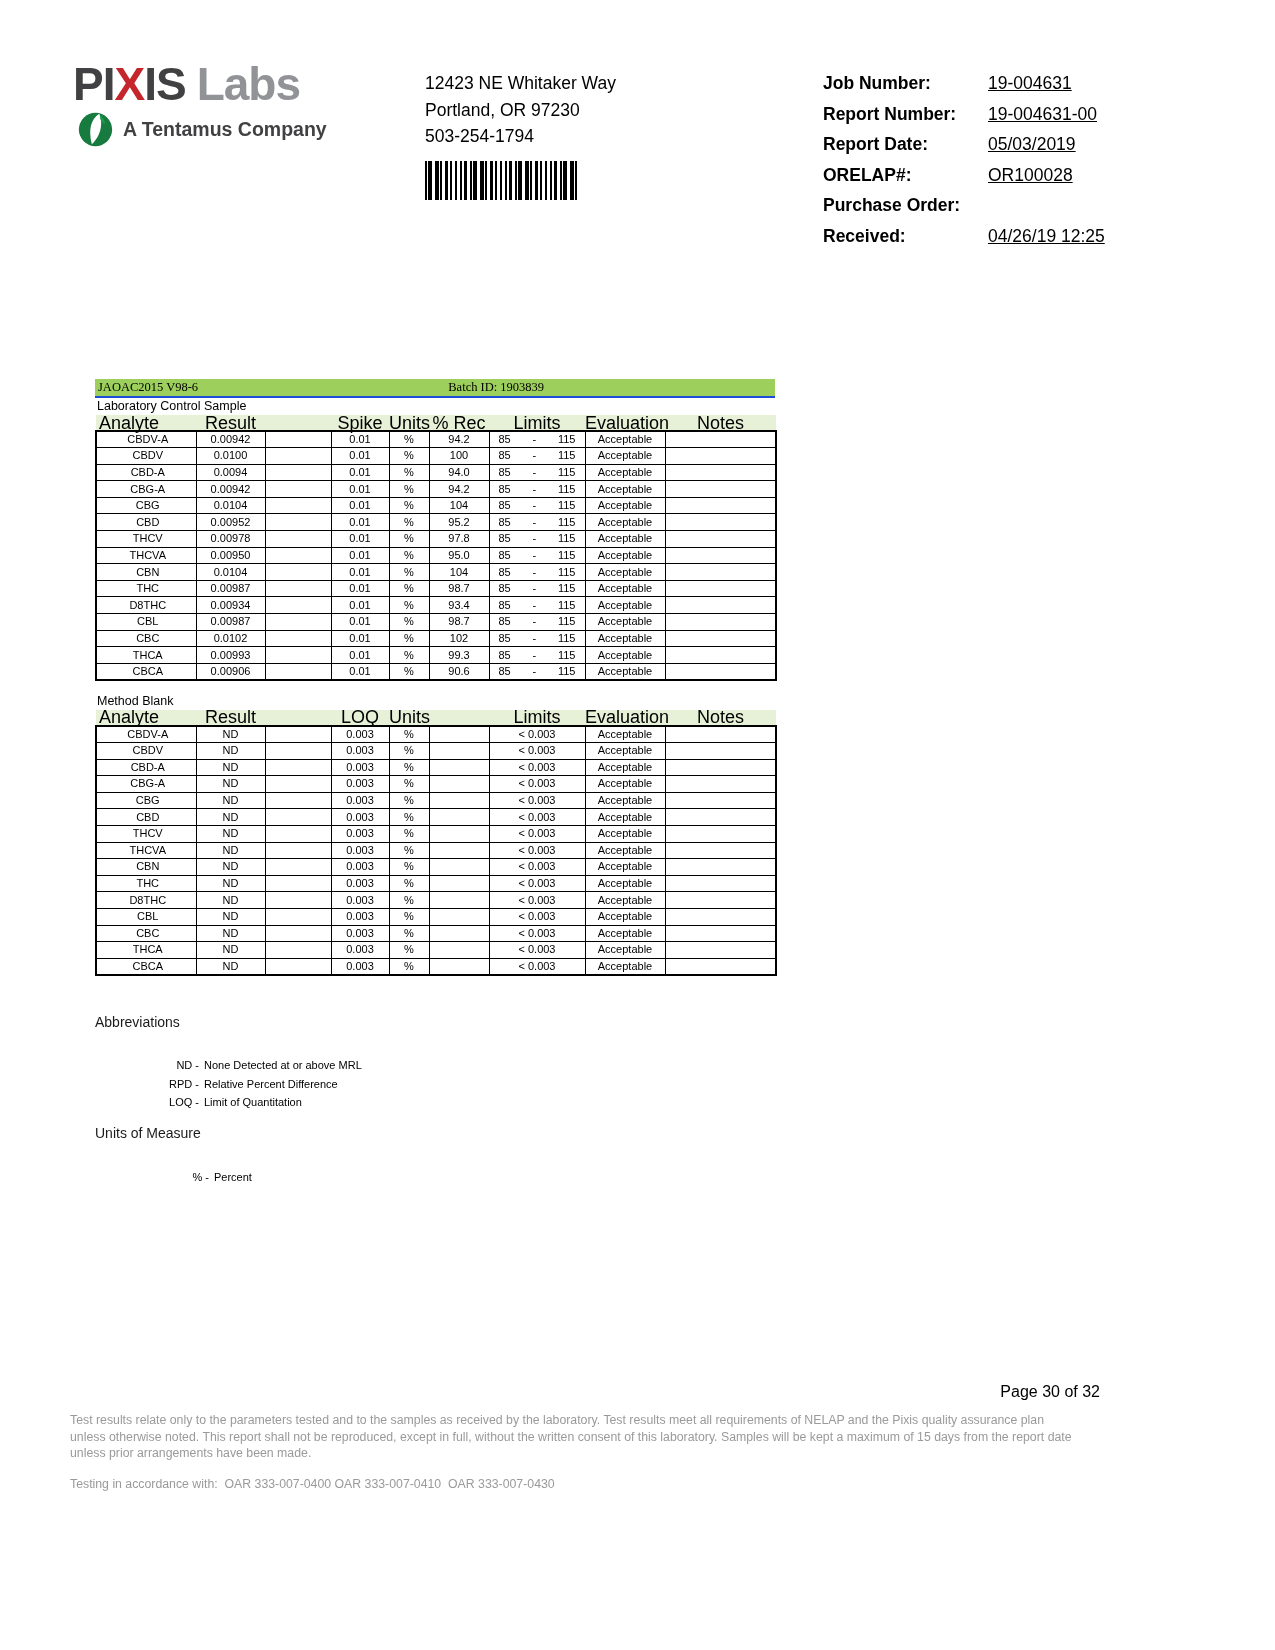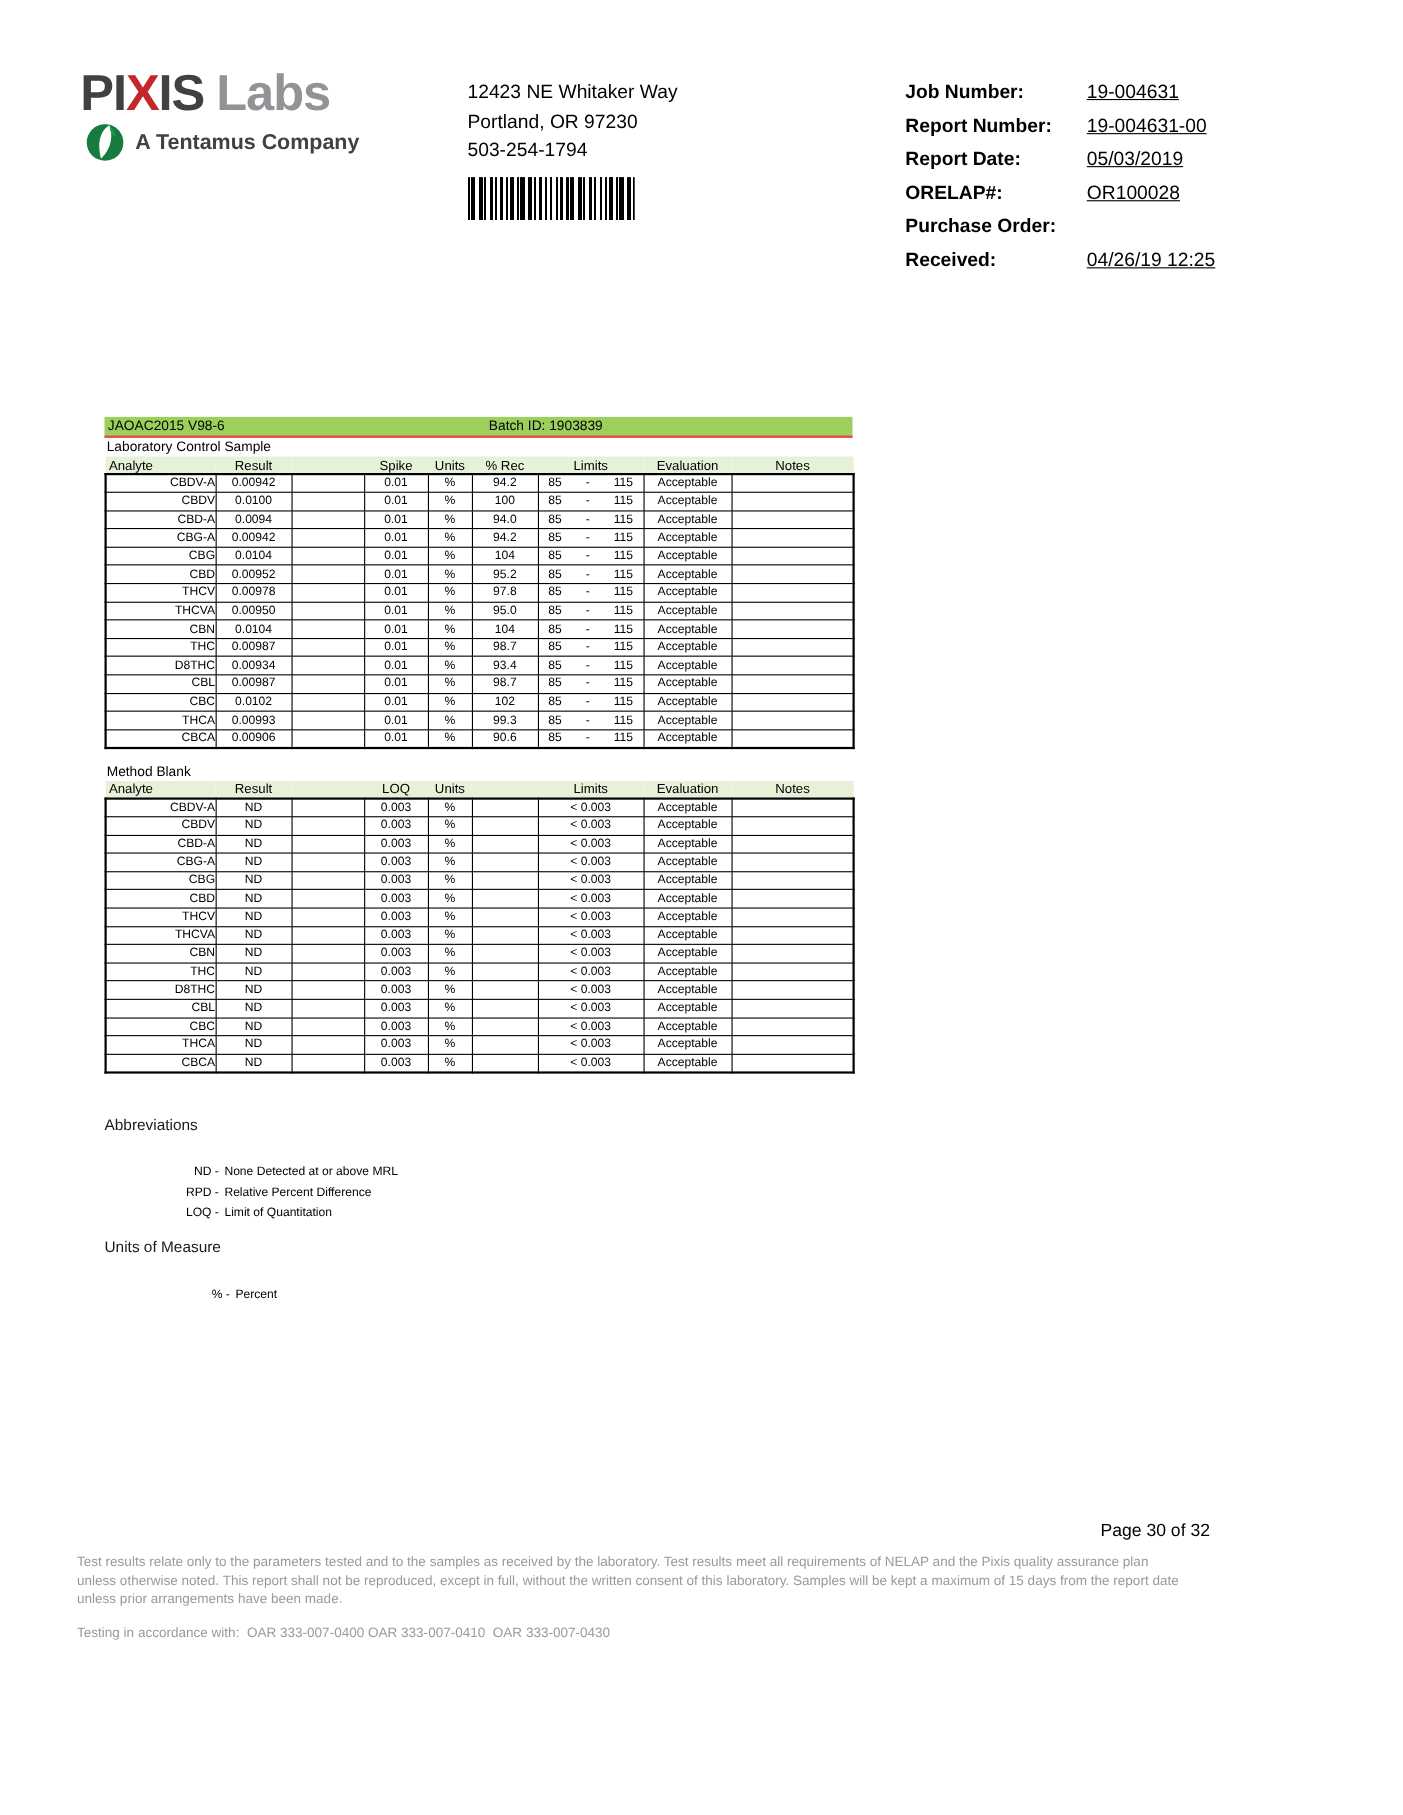--- a/index.html
+++ b/index.html
@@ -37,8 +37,8 @@
   
   .qc{position:absolute;left:95px;top:379px;width:680px;}
   .qc-title{text-align:center;font-size:13px;line-height:16px;margin-bottom:3px;}
-  .method-bar{position:relative;background:var(--bar-green);border-bottom:2px solid #ef4444;
-    height:19px;font-size:12.5px;line-height:17px;}
+  .method-bar{position:relative;background:var(--bar-green);border-bottom:2px solid #1d4ed8;
+    height:19px;font-size:12.5px;line-height:17px;font-family:Liberation Serif, serif;}
   .method-name{padding-left:3px;}
   .batch{position:absolute;left:59%;top:0;transform:translateX(-50%);}
   .section-label{font-size:12.5px;line-height:17px;padding-left:2px;}

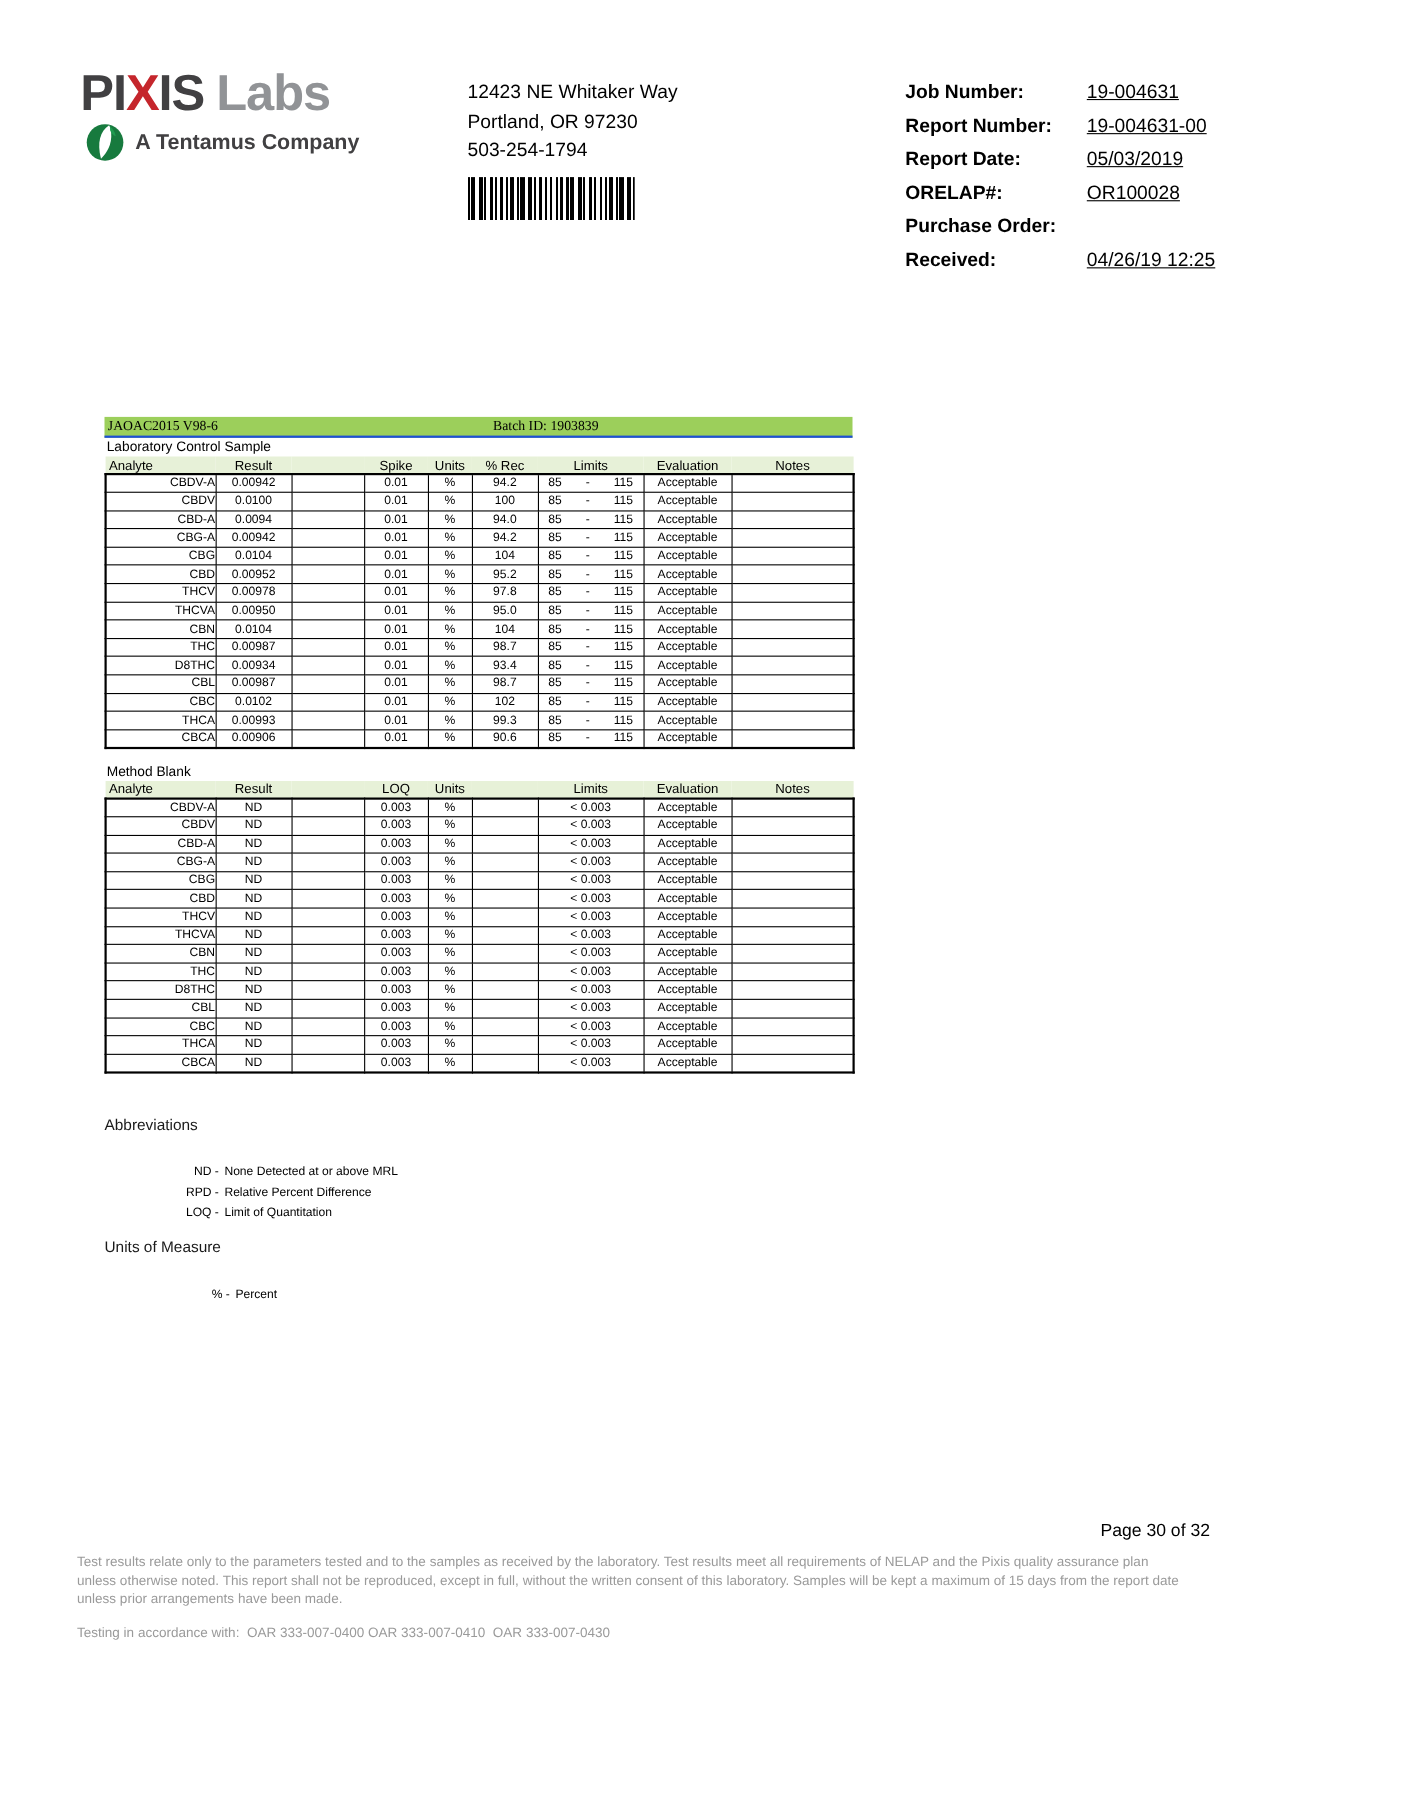--- a/index.html
+++ b/index.html
@@ -43,7 +43,7 @@
   .batch{position:absolute;left:59%;top:0;transform:translateX(-50%);}
   .section-label{font-size:12.5px;line-height:17px;padding-left:2px;}
   table.qc-table{border-collapse:collapse;table-layout:fixed;width:680px;}
-  table.qc-table thead td{background:var(--band-green);border:none;font-size:12px;
+  table.qc-table thead td{background:var(--band-green);border:none;font-size:18px;
     height:16px;line-height:14px;text-align:center;font-weight:normal;padding:0;}
   table.qc-table thead td.h-analyte{text-align:left;padding-left:3px;}
   table.qc-table tbody{border:2px solid #000;}

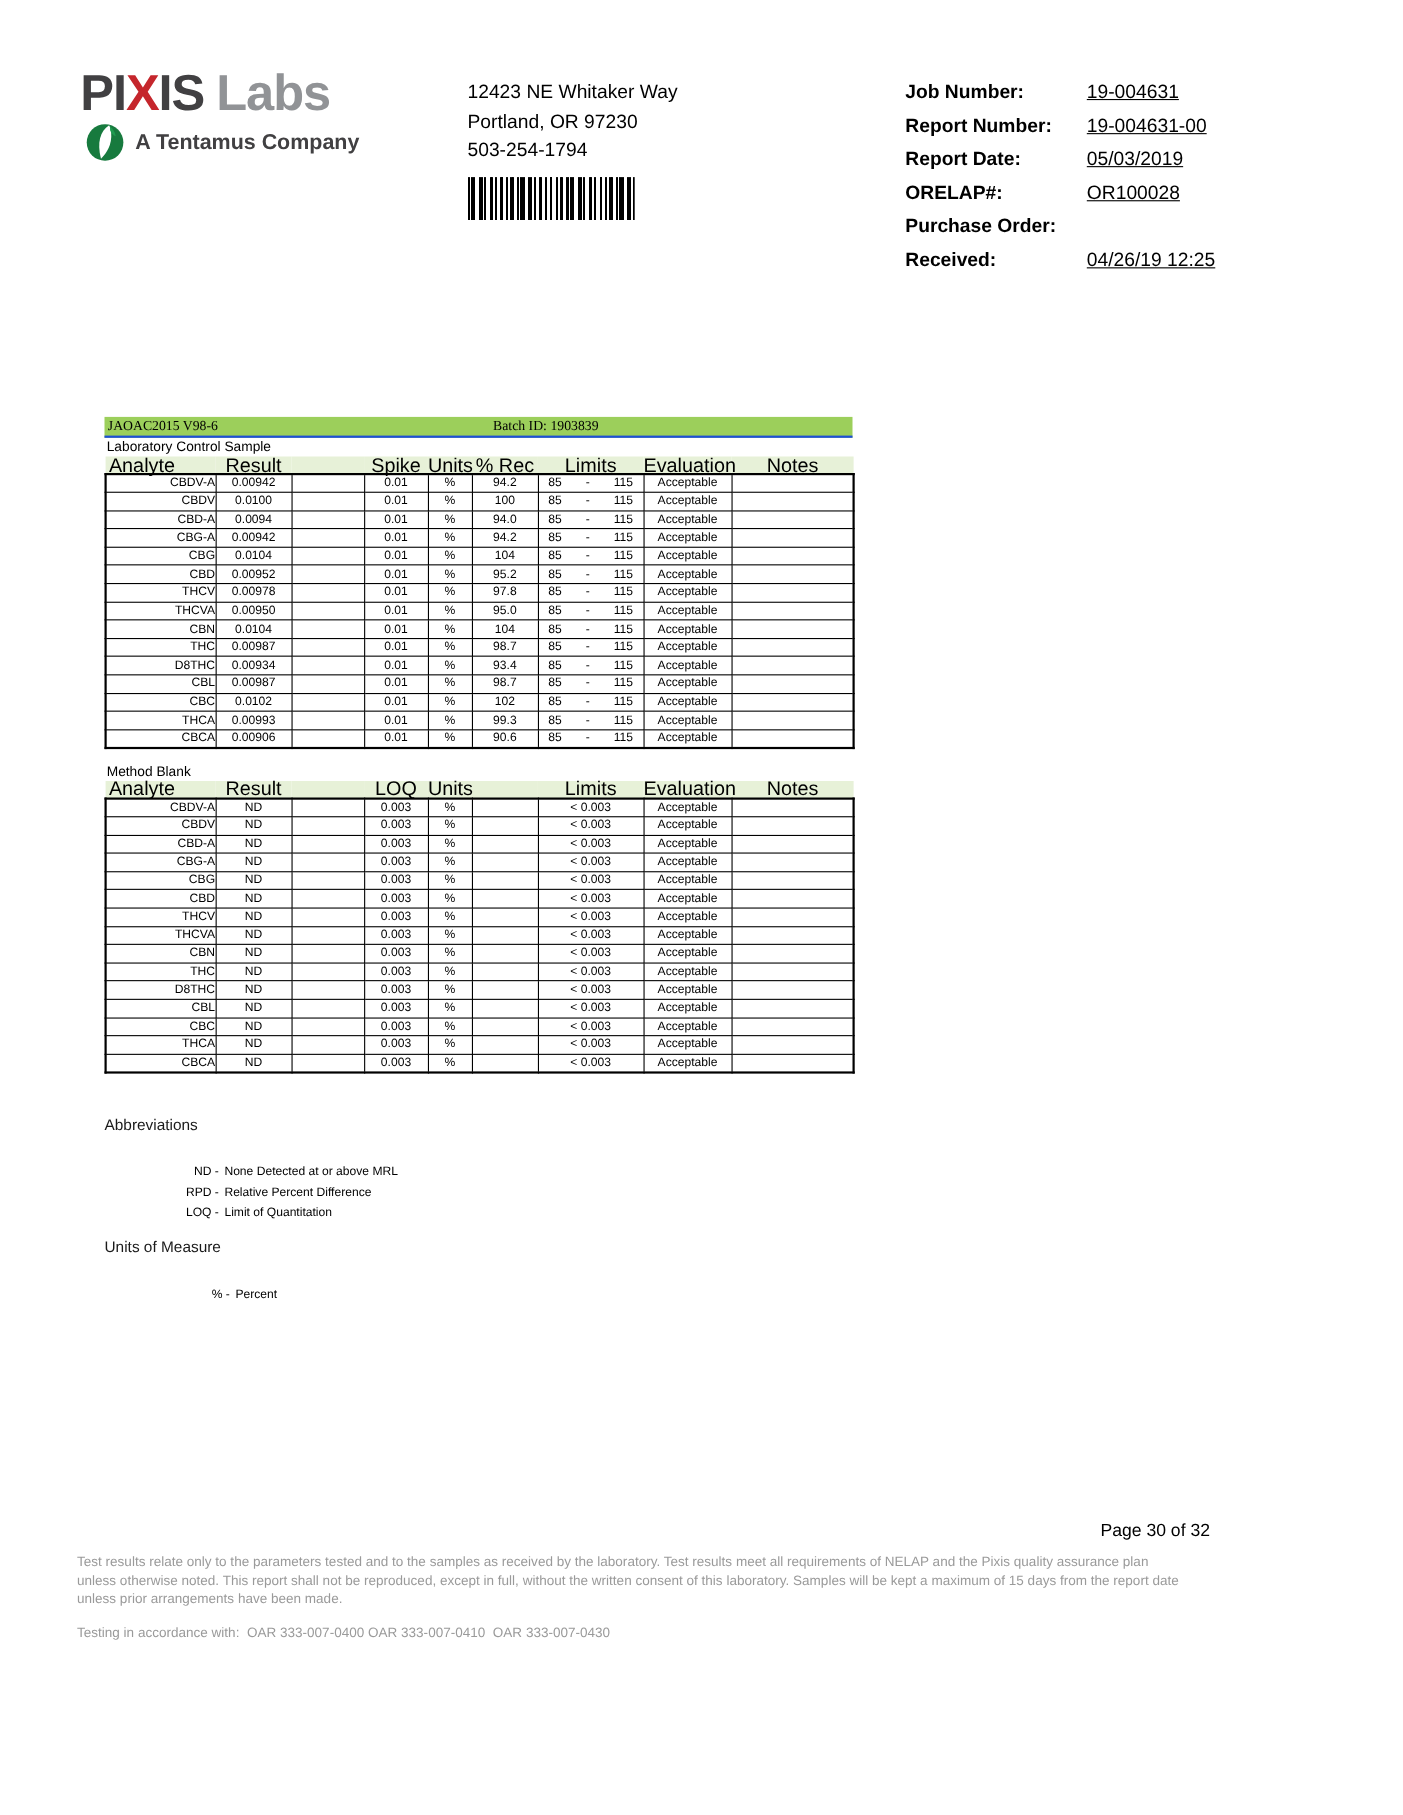--- a/index.html
+++ b/index.html
@@ -49,7 +49,7 @@
   table.qc-table tbody{border:2px solid #000;}
   table.qc-table tbody td{border:1px solid #000;height:16.6px;font-size:11px;
     line-height:13px;text-align:center;padding:0;overflow:hidden;white-space:nowrap;}
-  table.qc-table tbody td.c-analyte{text-align:right;padding-left:3px;}
+  table.qc-table tbody td.c-analyte{text-align:center;padding-left:3px;}
   .lim{display:flex;justify-content:space-between;padding:0 9px;}
   .mb-block{margin-top:12px;}
   .mb-label{font-size:12.5px;line-height:16px;margin-bottom:1px;padding-left:2px;}

